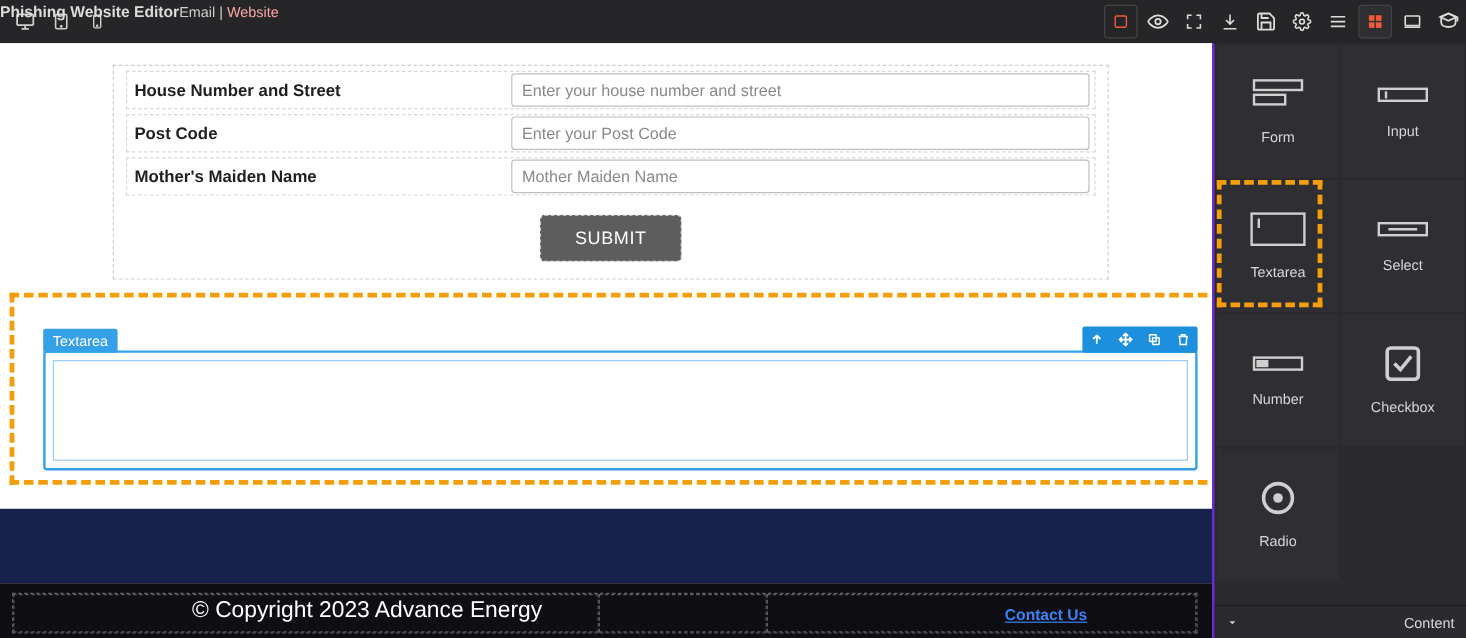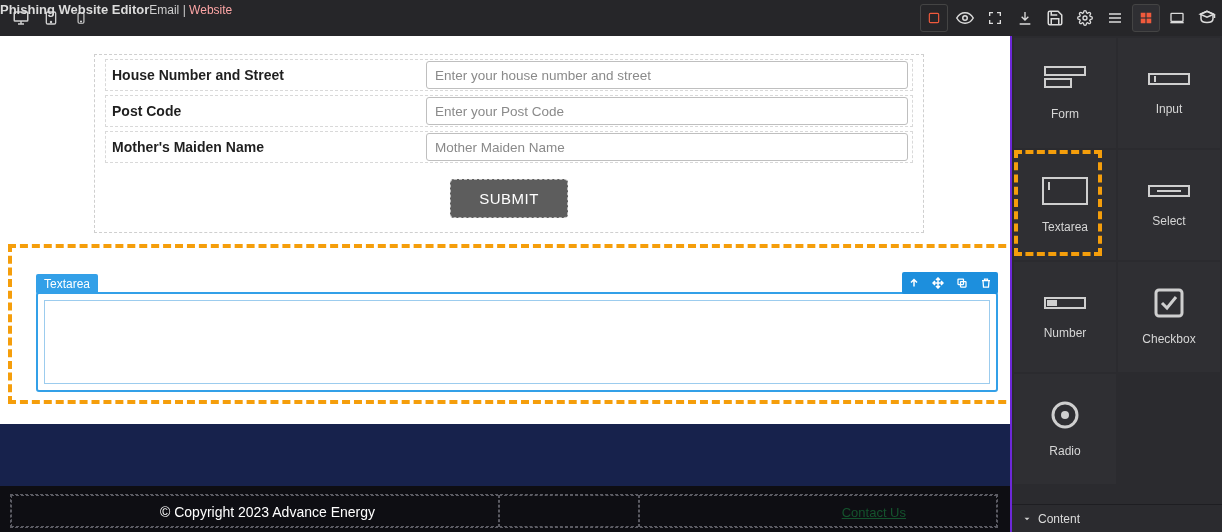--- a/index.html
+++ b/index.html
@@ -153,7 +153,7 @@
   .fb-c{ flex:1;}
   .copyright {
     position:absolute; left:148px; bottom:6px;
-    color:#fff; font-size:14px;text-align:right;
+    color:#fff; font-size:19px;text-align:right;
   }
   .contact-link {
     position:absolute; right:90px; bottom:6px;

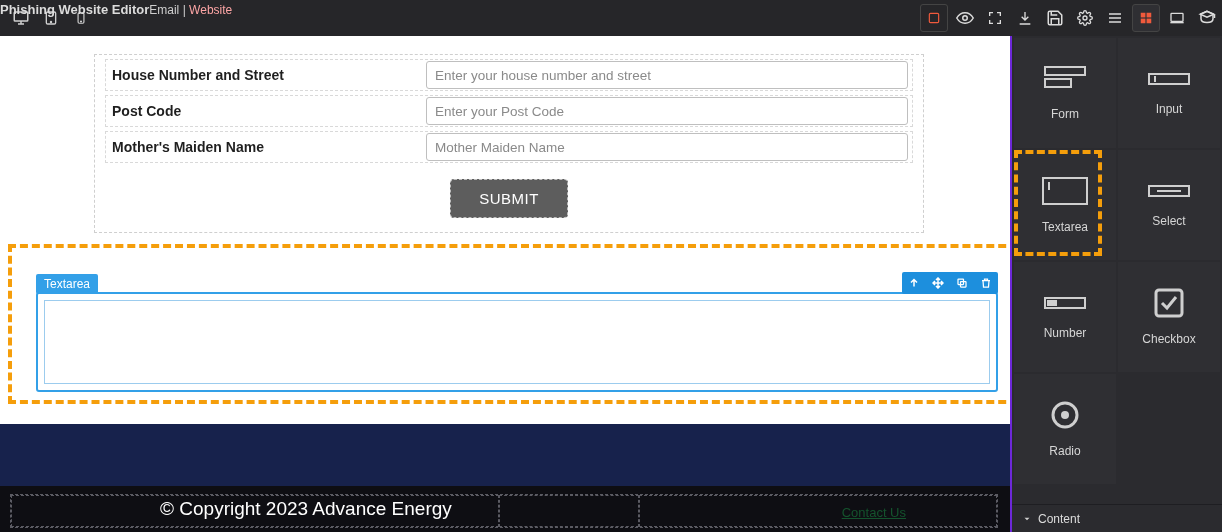--- a/index.html
+++ b/index.html
@@ -157,7 +157,7 @@
   }
   .contact-link {
     position:absolute; right:90px; bottom:6px;
-    color:#14532d; text-decoration:underline; font-size:13px; font-weight:normal;
+    color:#3b82f6; text-decoration:underline; font-size:13px; font-weight:bold;
   }
 
   

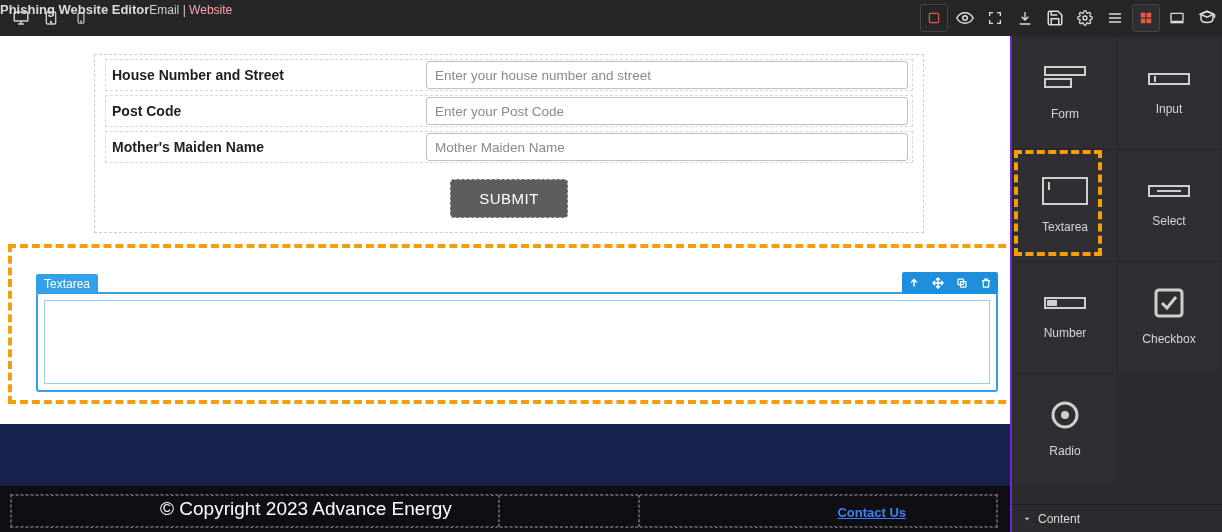--- a/index.html
+++ b/index.html
@@ -197,6 +197,7 @@
     bottom:0;
     left:0;
     right:0;
+    justify-content:space-between;
   }
   .rail-section .chev{ transform:rotate(0deg);}
 

